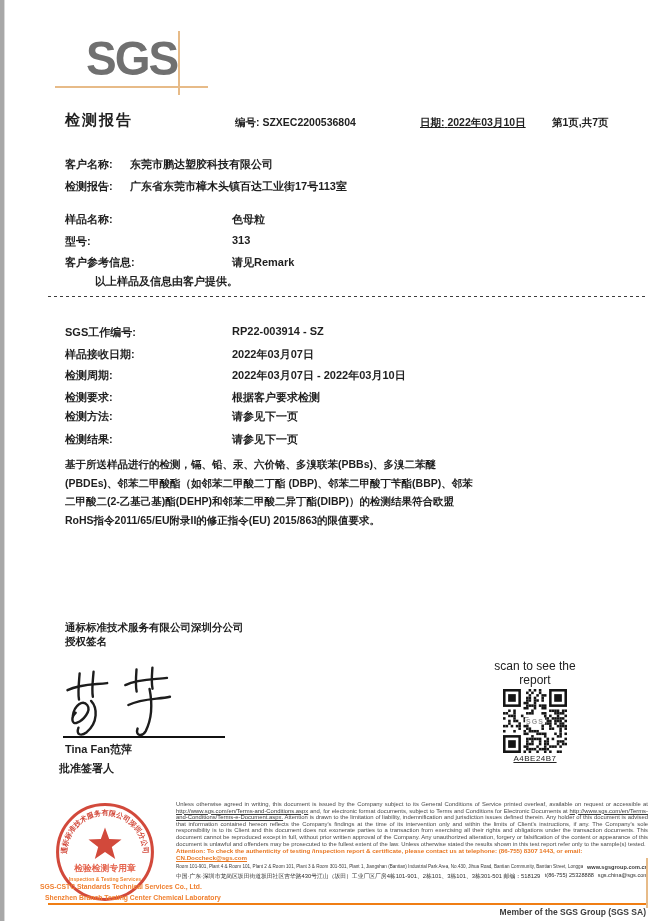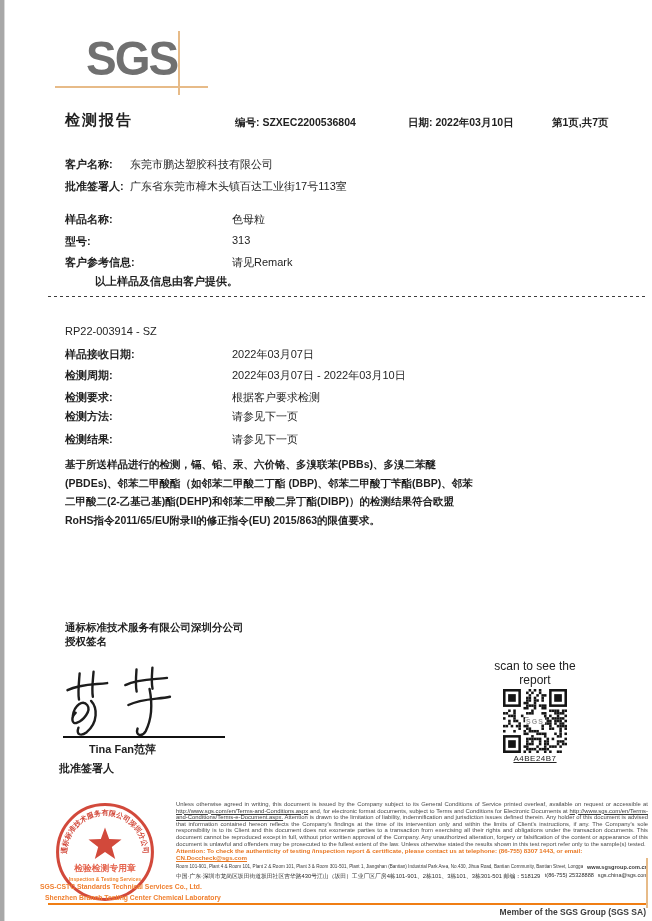--- a/index.html
+++ b/index.html
@@ -74,7 +74,7 @@
   <span>编号:</span>
   <span>SZXEC2200536804</span>
 </div>
-<div class="abs hmeta" style="left:408px;">
+<div class="abs hmeta" style="left:420px;text-decoration:underline;">
   <span>日期:</span>
   <span>2022年03月10日</span>
 </div>

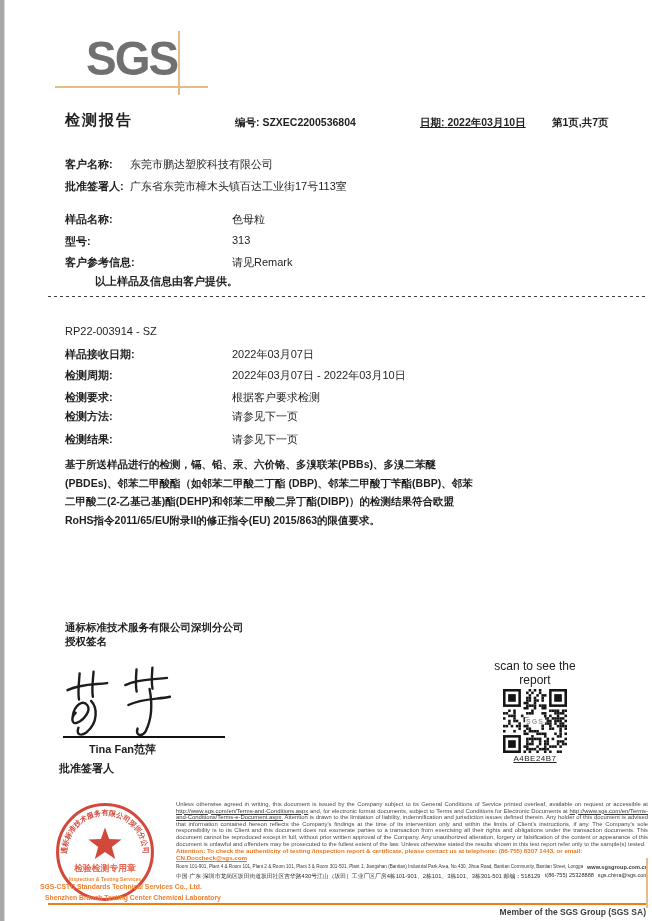--- a/index.html
+++ b/index.html
@@ -23,7 +23,7 @@
   .frow{position:absolute;left:65px;display:flex;font-size:11px;white-space:nowrap;}
   .flabel{font-weight:bold;width:65px;flex:none;}
   .flabel.w{width:167px;}
-  .fvalue{font-weight:400;}
+  .fvalue{font-weight:700;}
   .note{left:65px;font-size:11px;font-weight:bold;padding-left:30px;}
   .dash{left:48px;top:296px;width:600px;height:1px;
     background:repeating-linear-gradient(90deg,#3d3d3d 0 3px,transparent 3px 6px);}

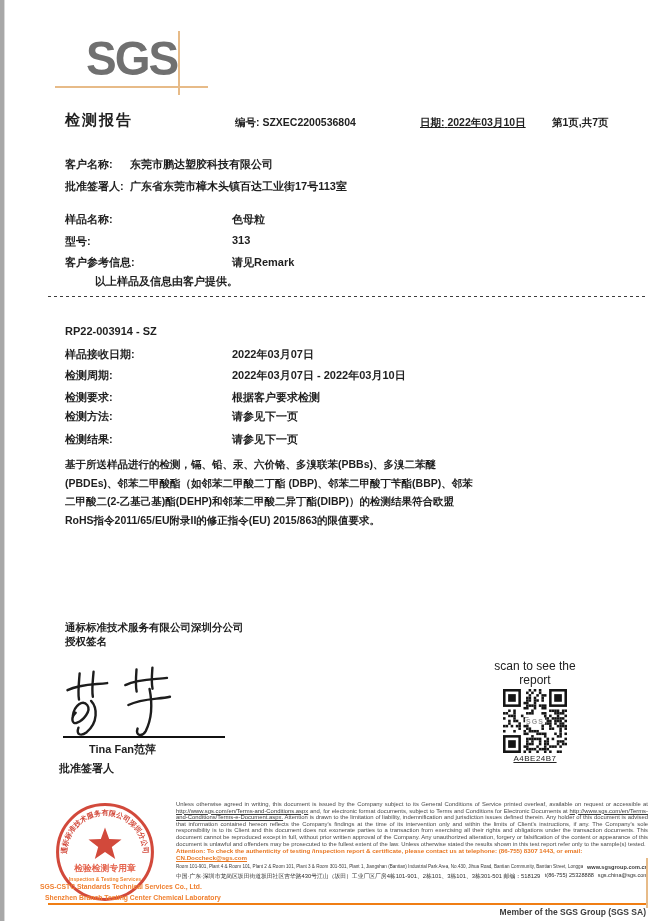--- a/index.html
+++ b/index.html
@@ -85,7 +85,7 @@
   <span class="fvalue">东莞市鹏达塑胶科技有限公司</span>
 </div>
 <div class="frow" style="top:179px">
-  <span class="flabel">批准签署人:</span>
+  <span class="flabel">检测报告:</span>
   <span class="fvalue">广东省东莞市樟木头镇百达工业街17号113室</span>
 </div>
 

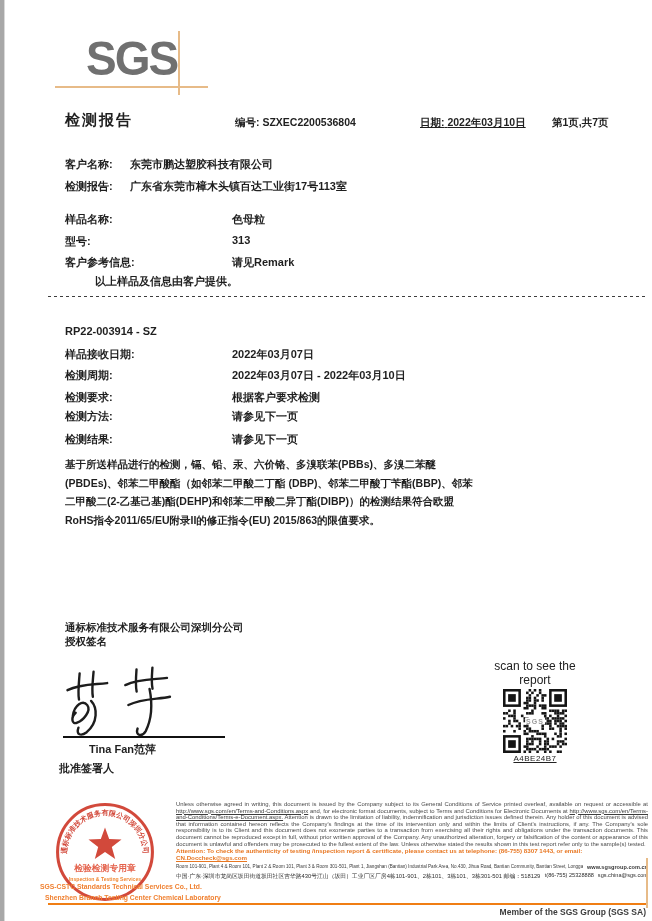--- a/index.html
+++ b/index.html
@@ -106,6 +106,7 @@
 <div class="abs dash"></div>
 
 <div class="frow" style="top:325px">
+  <span class="flabel w">SGS工作编号:</span>
   <span class="fvalue">RP22-003914 - SZ</span>
 </div>
 <div class="frow" style="top:347px">

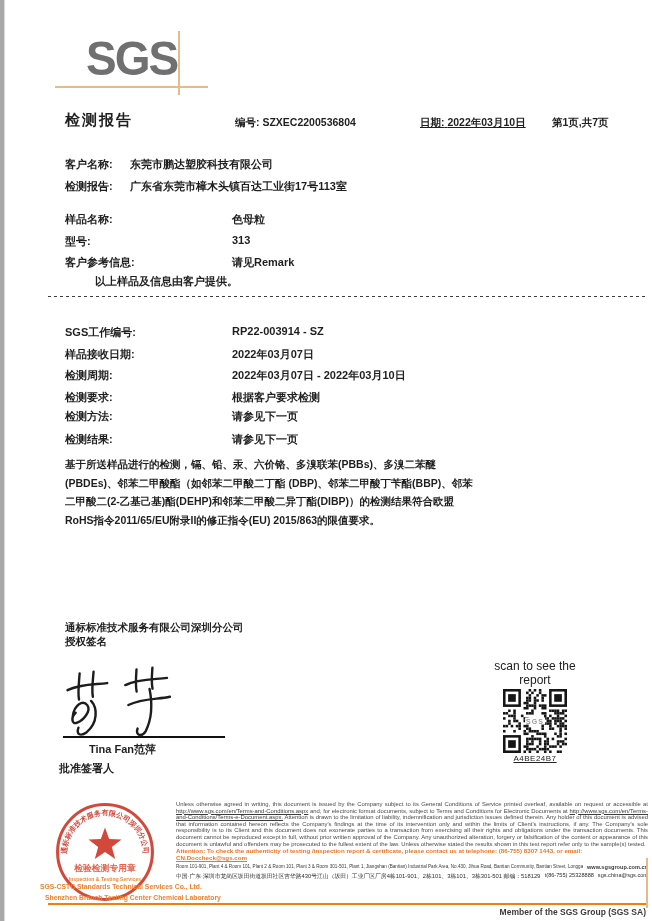--- a/index.html
+++ b/index.html
@@ -32,7 +32,7 @@
   .sigco{left:65px;top:621px;font-size:10.5px;font-weight:600;}
   .sigauth{left:65px;top:635px;font-size:10.5px;font-weight:600;}
   .sigline{left:63px;top:736px;width:162px;height:2px;background:#111;}
-  .signame{left:65px;top:742px;font-size:11px;font-weight:600;margin-left:24px;}
+  .signame{left:65px;top:742px;font-size:11px;font-weight:600;}
   .sigrole{left:59px;top:761px;font-size:11px;font-weight:600;}
   
   .qrwrap{left:487px;top:659px;width:96px;text-align:center;}

